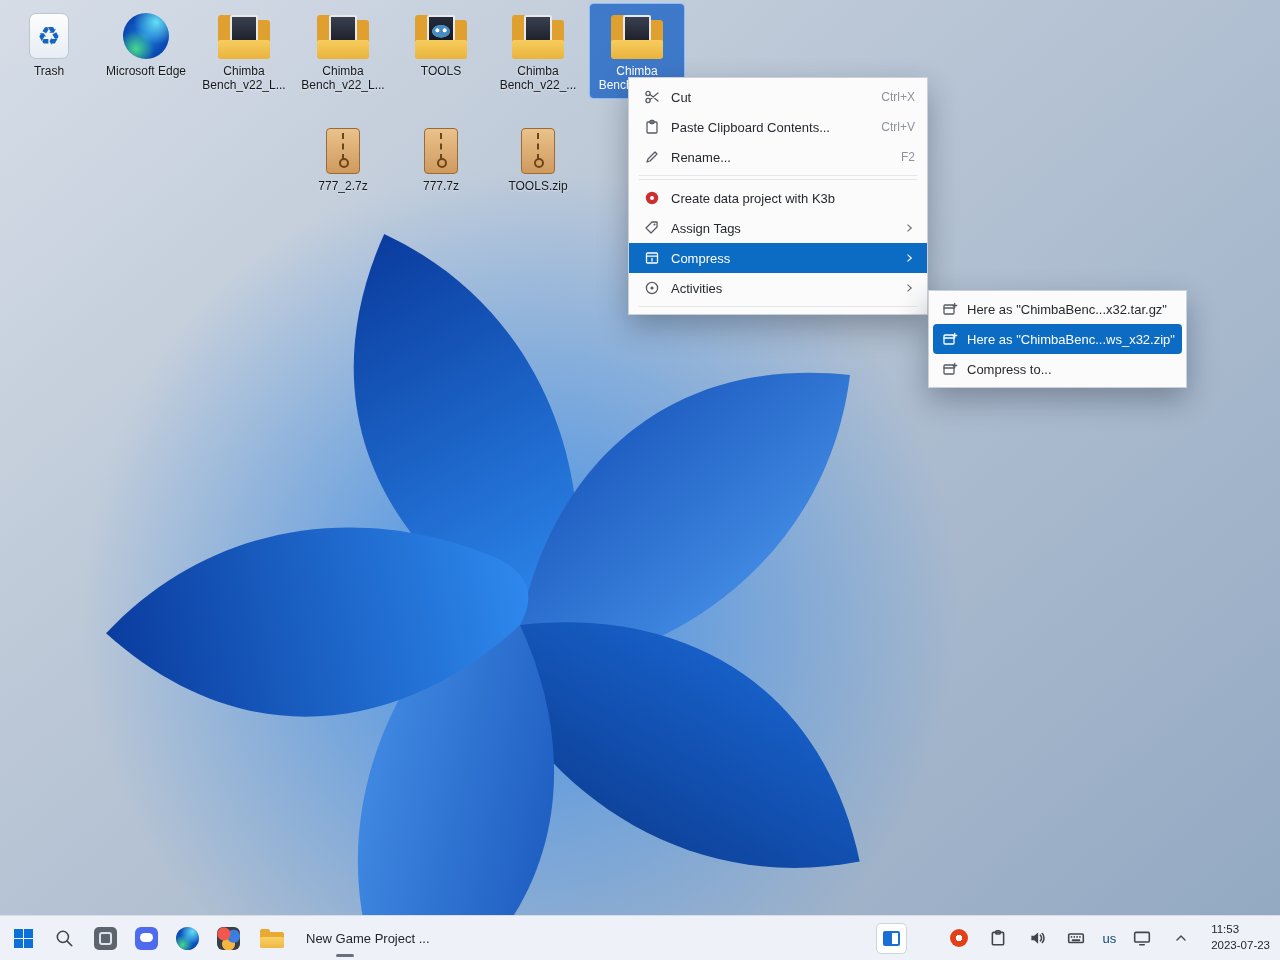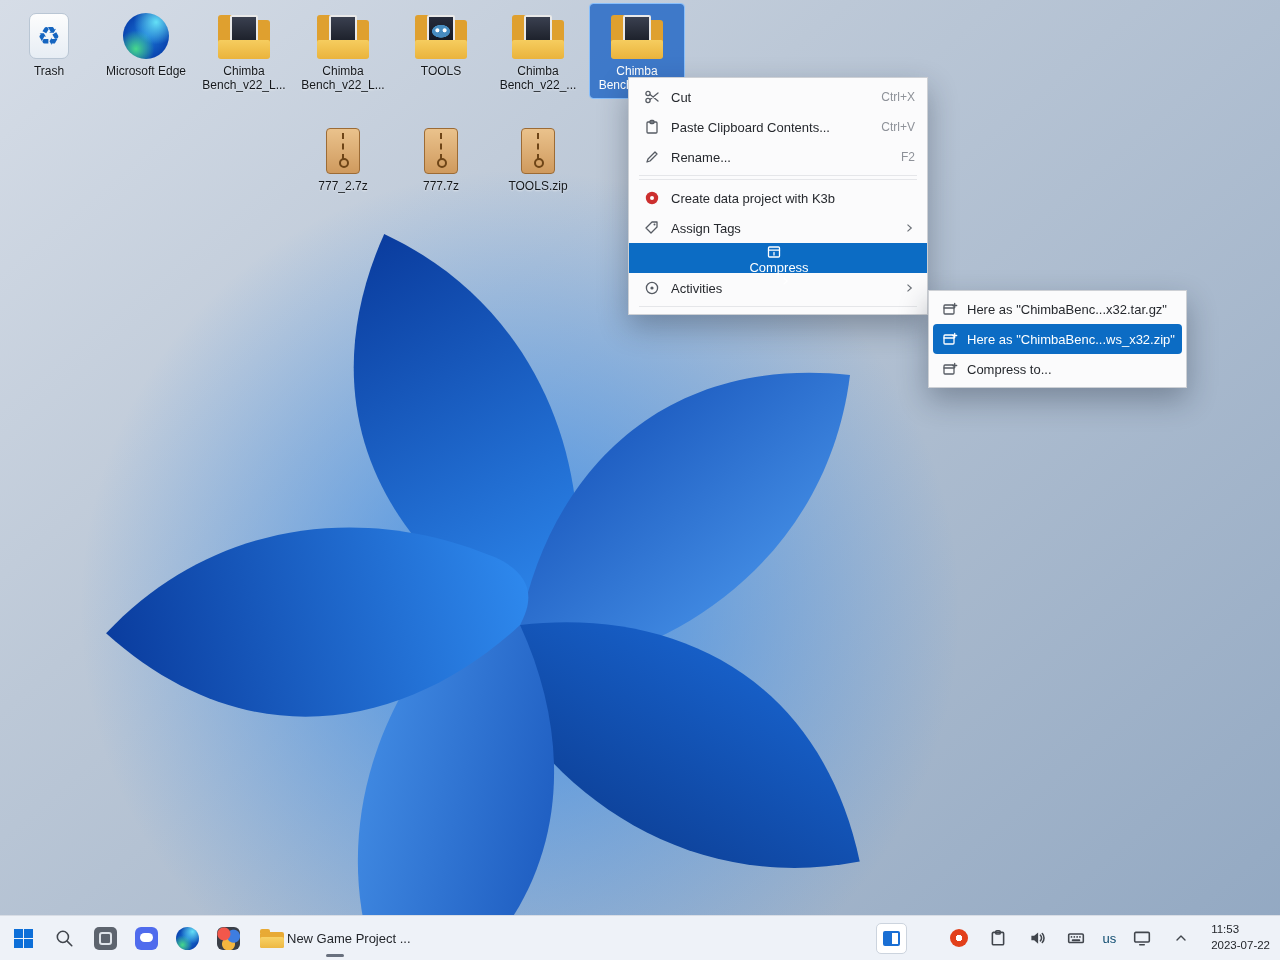--- a/index.html
+++ b/index.html
@@ -58,7 +58,7 @@
   .mlabel { flex: 1; white-space: nowrap; }
   .mshort { font-size: 12px; color: #8e9299; margin-left: 12px; }
   .marrow { color: #6b7077; margin-left: 12px; display: flex; }
-  .mi.hl { background: #0c6cc4; color: #fff; flex-direction: column; }
+  .mi.hl { background: #0c6cc4; color: #fff; }
   .mi.hl .micon, .mi.hl .marrow { color: #fff; }
   .msep { height: 1px; margin: 3px 10px; background: #e5e6e9; }
 

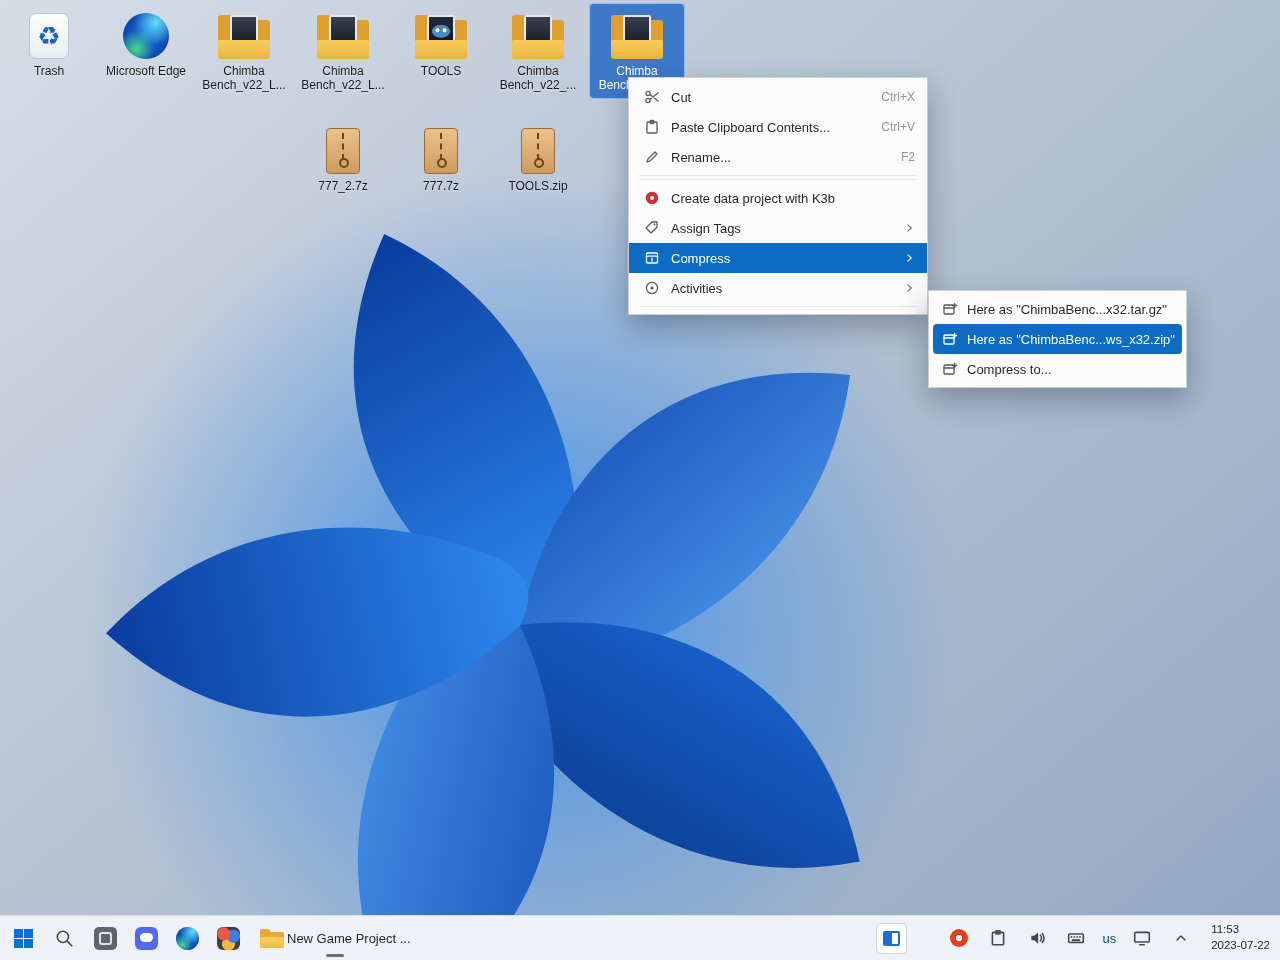--- a/index.html
+++ b/index.html
@@ -95,7 +95,7 @@
     background: #e8aa35; border-radius: 2px 2px 0 0; }
   .folder-sm .f { position: absolute; left: 0; bottom: 0; width: 100%; height: 11px;
     background: linear-gradient(#f8d266,#edb843); border-radius: 2px; }
-  .task-entry { display: flex; align-items: center; gap: 3px; height: 100%; position: relative; padding: 0 4px; }
+  .task-entry { display: flex; align-items: center; gap: 22px; height: 100%; position: relative; padding: 0 4px; }
   .task-label { font-size: 13px; color: #23262b; }
   .task-underline { position: absolute; left: 50%; transform: translateX(-50%); bottom: 3px;
     width: 18px; height: 3px; border-radius: 2px; background: #68707e; }

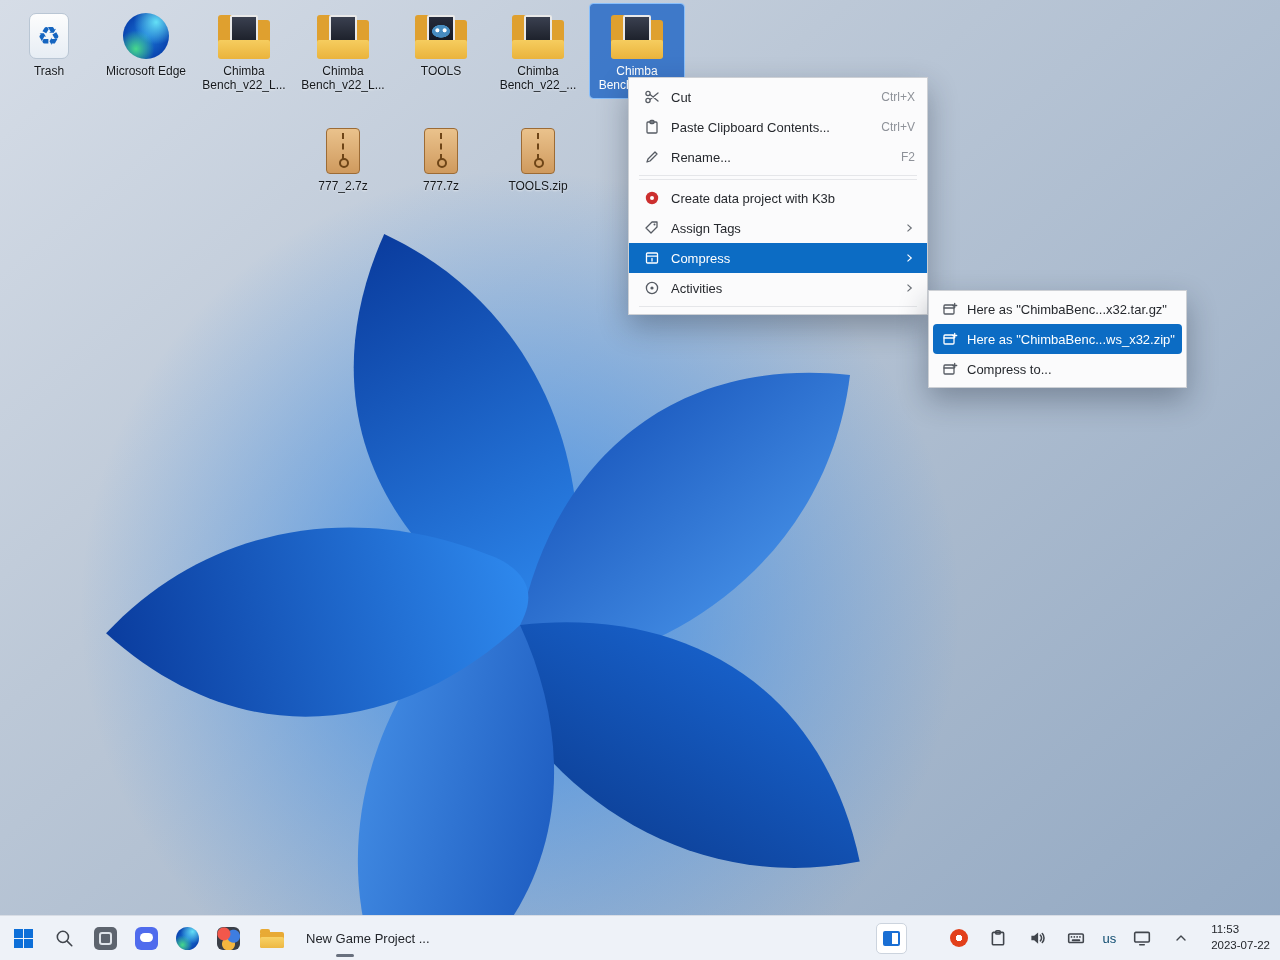--- a/index.html
+++ b/index.html
@@ -434,7 +434,7 @@
       </div>
       <div class="clock">
         <div>11:53</div>
-        <div>2023-07-22</div>
+        <div>2023-07-23</div>
       </div>
     </div>
   </div>

